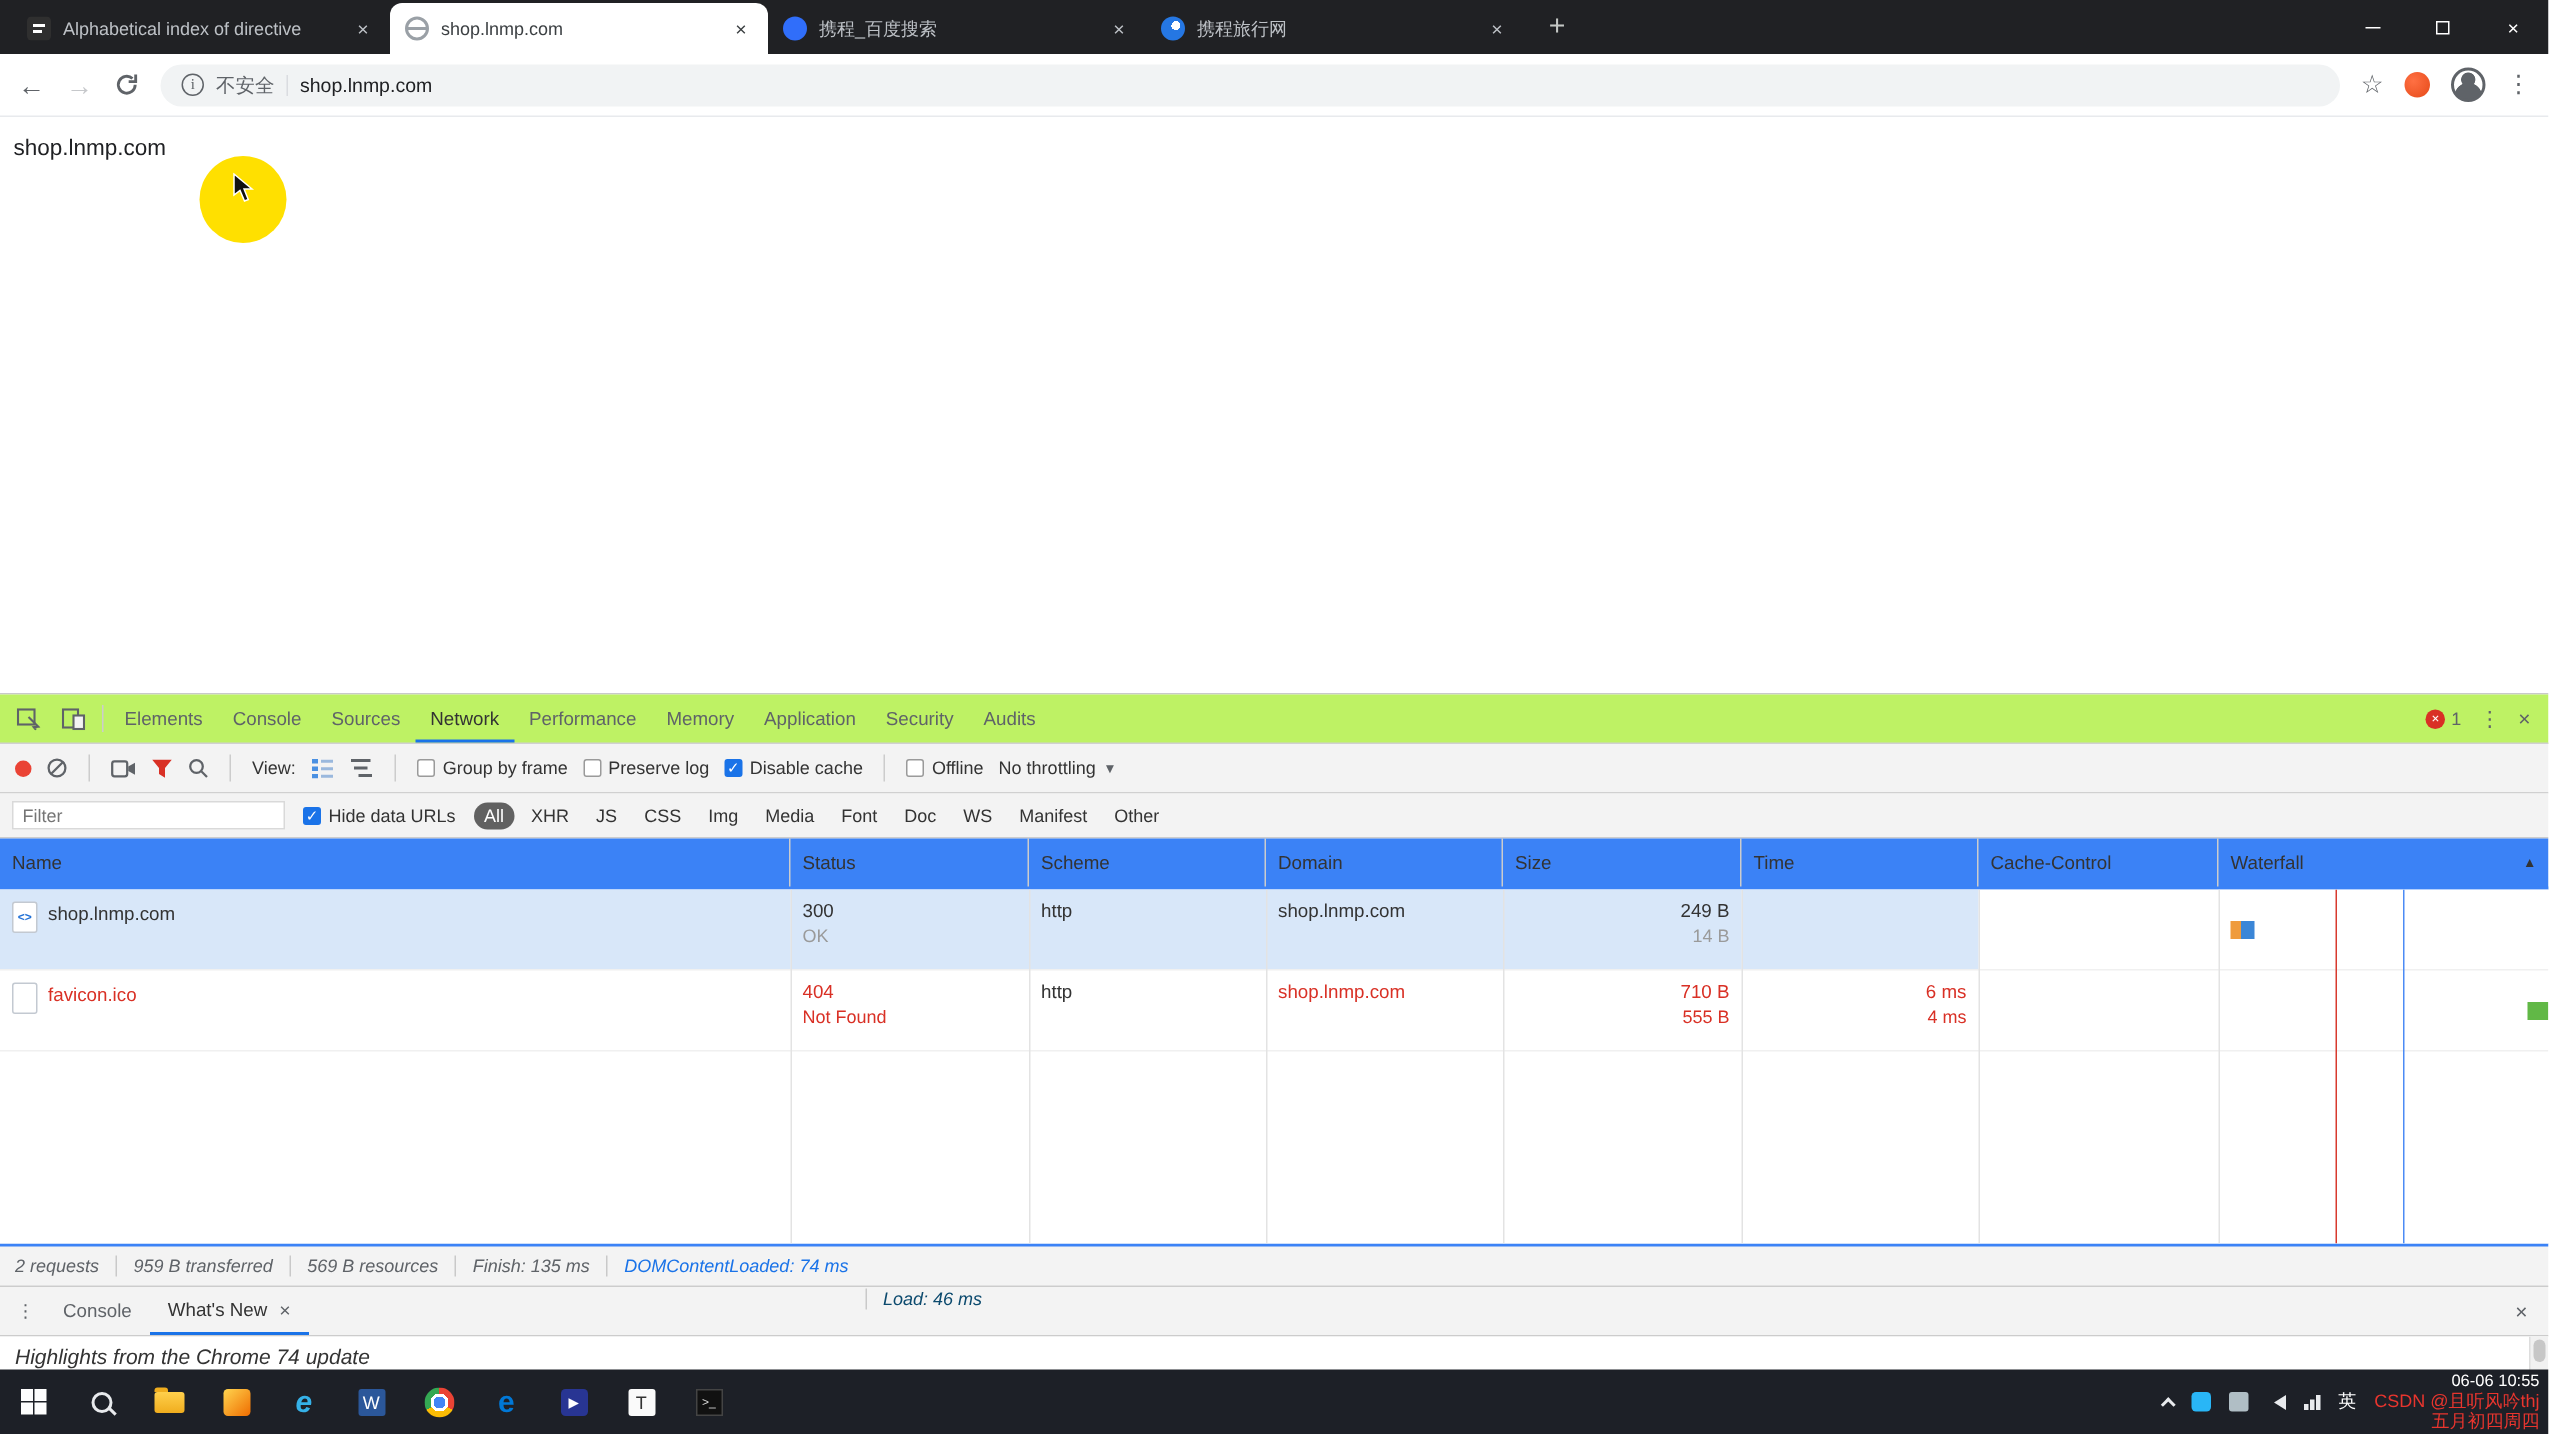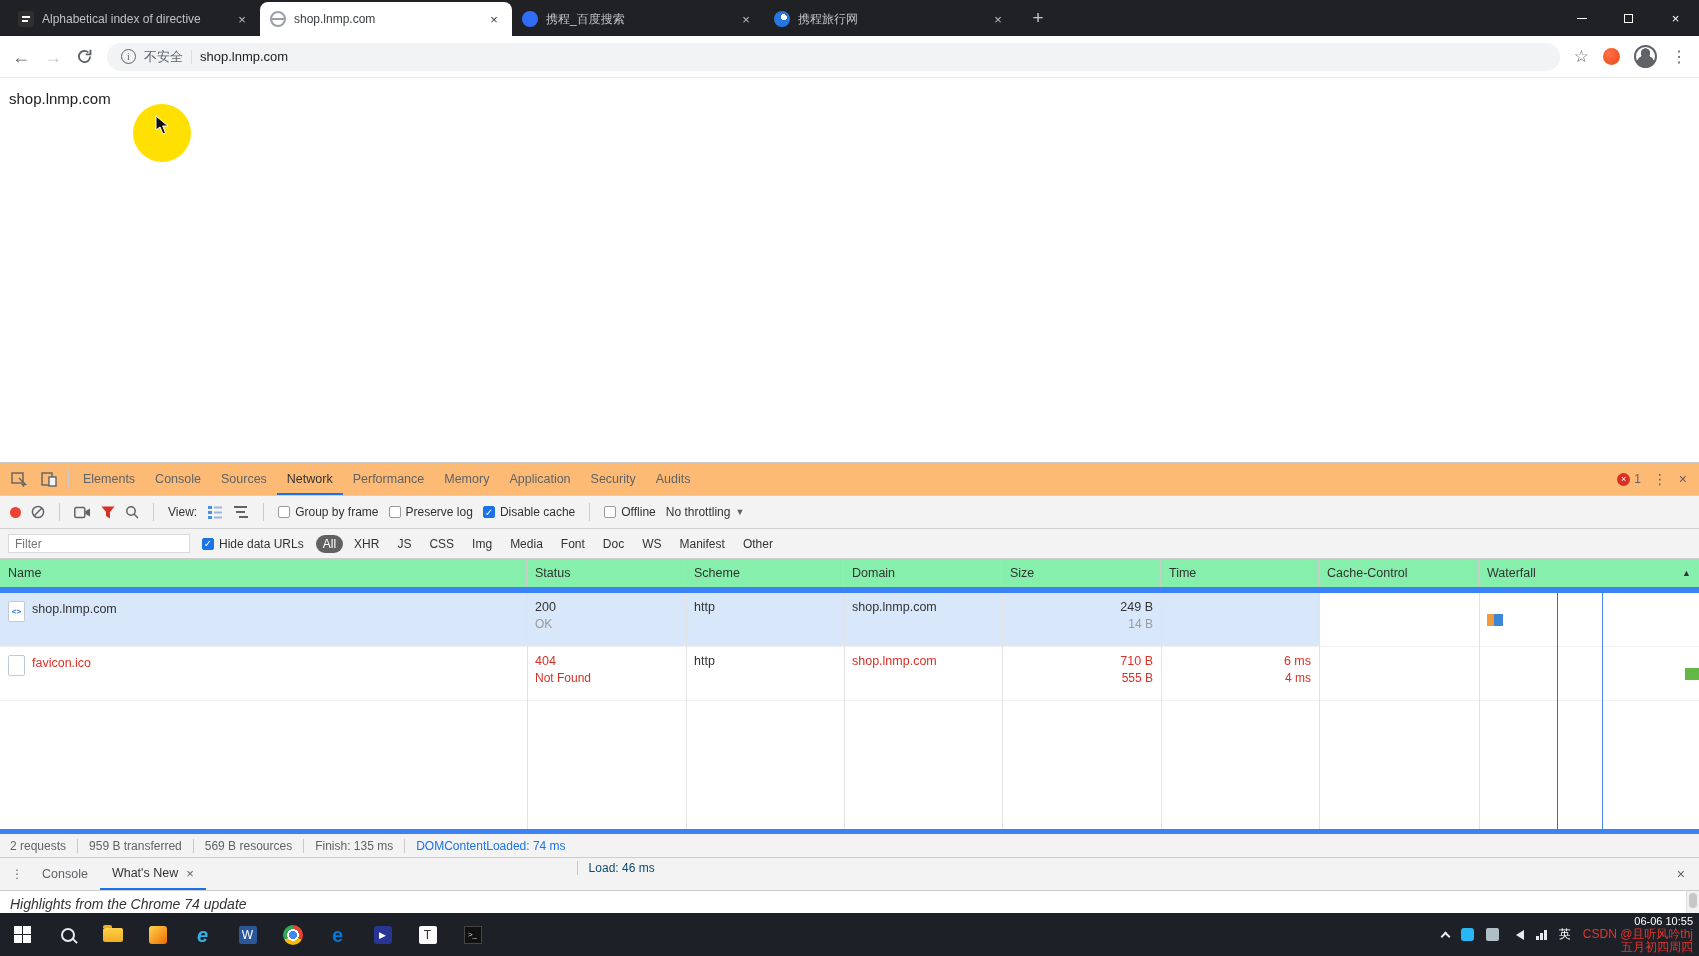--- a/index.html
+++ b/index.html
@@ -44,7 +44,7 @@
 
   
   .devtools { position:absolute; top:462px; left:0; width:100%; height:451px; border-top:1px solid #c9c9c9; background:#fff; font-size:12px; color:#333; }
-  .dt-tabs { height:33px; background:#fdba74; border-bottom:1px solid #d0d0d0; display:flex; align-items:stretch; padding-left:4px; }
+  .dt-tabs { height:33px; background:#bef264; border-bottom:1px solid #d0d0d0; display:flex; align-items:stretch; padding-left:4px; }
   .dt-iconbtn { width:30px; display:flex; align-items:center; justify-content:center; }
   .dt-sep { width:1px; height:18px; background:#ccc; align-self:center; margin:0 4px; }
   .dt-tab { display:flex; align-items:center; padding:0 10px; color:#5f6368; font-size:12.5px; }

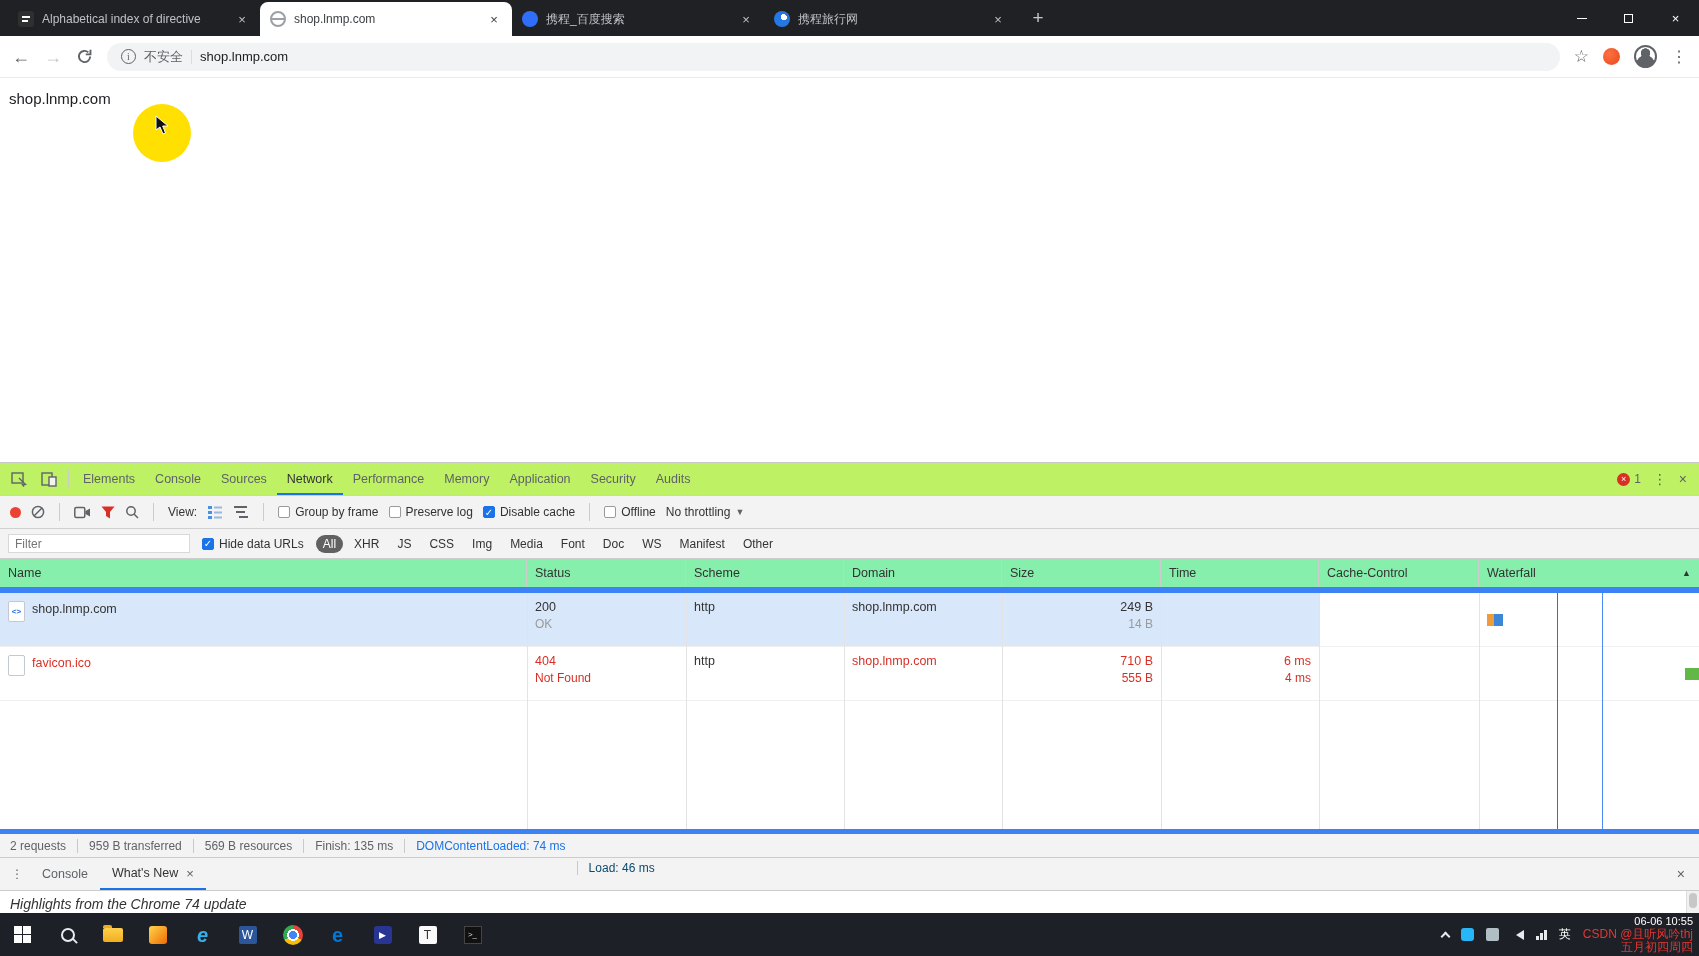--- a/index.html
+++ b/index.html
@@ -69,7 +69,7 @@
   .type-pill.selected { background:#616161; color:#fff; border-radius:9px; }
 
   .net-table { position:relative; height:270px; }
-  .net-header { display:grid; grid-template-columns:527px 159px 158px 158px 159px 158px 160px 1fr; height:34px; background:#86efac; border-bottom:6px solid #3b82f6; }
+  .net-header { display:grid; grid-template-columns:527px 159px 158px 158px 159px 158px 160px 1fr; height:34px; background:#3b82f6; border-bottom:2px solid #3b82f6; }
   .hcell { display:flex; align-items:center; padding:0 8px; border-right:1px solid #ccc; font-size:12.5px; }
   .hcell:last-child { border-right:none; justify-content:space-between; }
   .sort-arrow { font-size:9px; color:#333; }

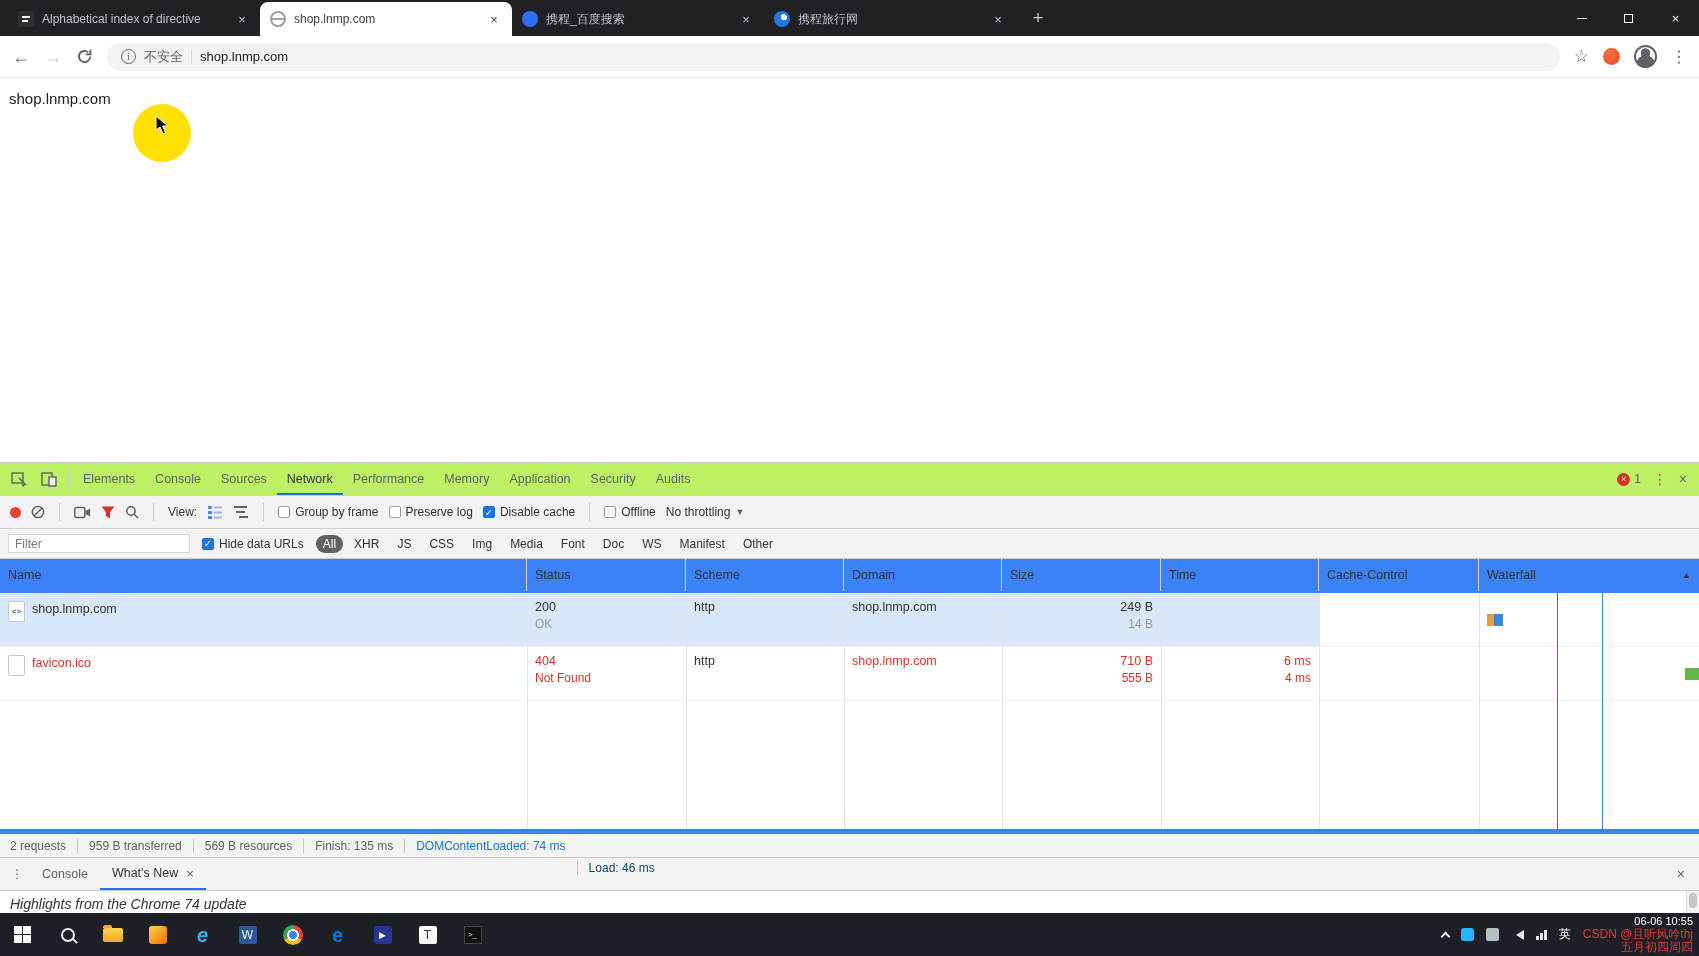--- a/index.html
+++ b/index.html
@@ -356,7 +356,7 @@
           <span class="l1">shop.lnmp.com</span>
         </div>
         <div class="cell">
-          <div class="l1">200</div>
+          <div class="l1">300</div>
           <div class="l2">OK</div>
         </div>
         <div class="cell scheme">

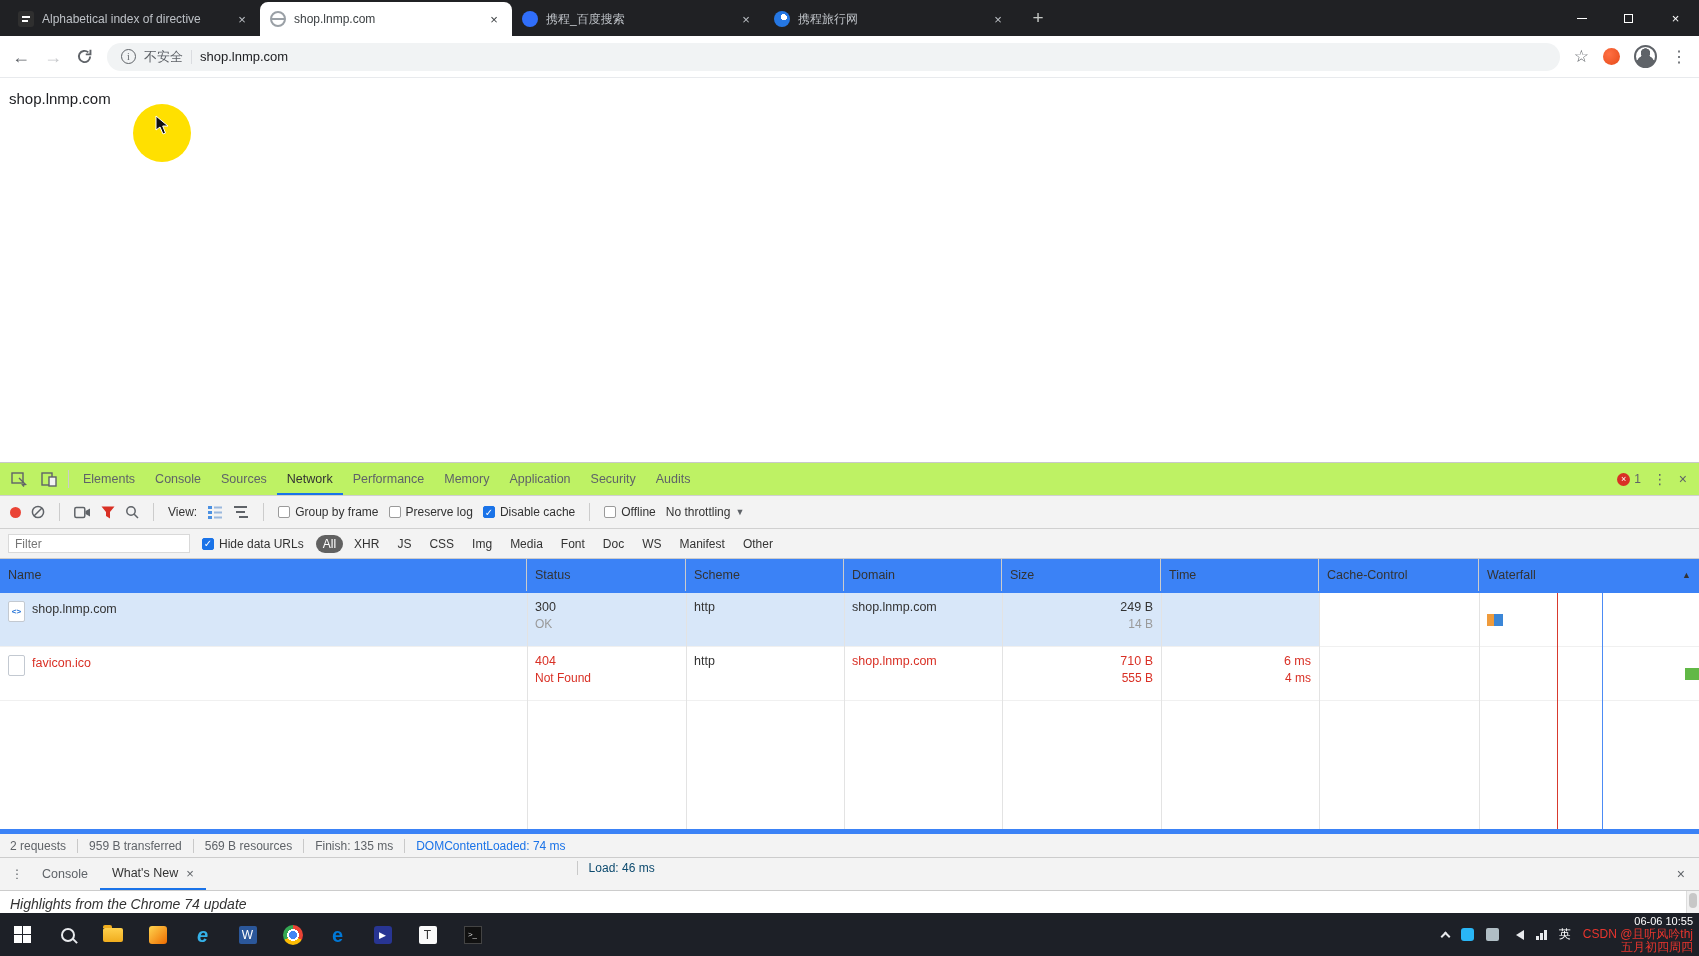--- a/index.html
+++ b/index.html
@@ -90,7 +90,7 @@
   .wf-line { position:absolute; top:0; bottom:0; width:1px; }
   .wf-bar { position:absolute; height:12px; }
 
-  .summary { height:28px; background:#f3f3f3; border-top:5px solid #3b82f6; display:flex; align-items:center; padding:0 10px; font-size:12px; color:#5f6368; }
+  .summary { height:28px; background:#f3f3f3; border-top:2px solid #3b82f6; display:flex; align-items:center; padding:0 10px; font-size:12px; color:#5f6368;font-style:italic; }
   .sum-item { padding:0 11px; }
   .sum-item:first-child { padding-left:0; }
   .sum-item + .sum-item { border-left:1px solid #c9c9c9; }

